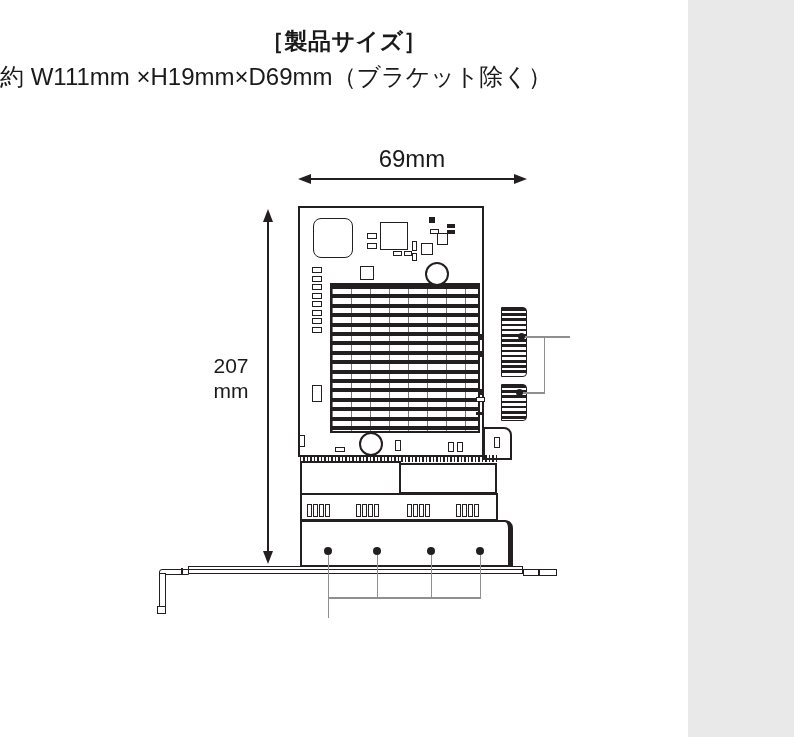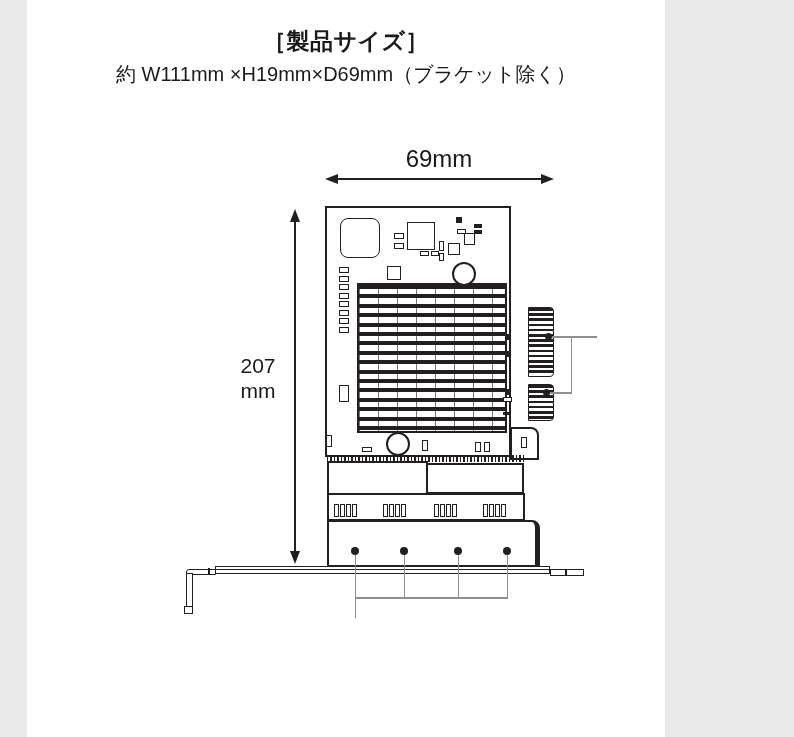--- a/index.html
+++ b/index.html
@@ -10,7 +10,7 @@
   }
   *{margin:0;padding:0;box-sizing:border-box;}
   body{background:#e9e9e9;font-family:"Liberation Sans","DejaVu Sans",sans-serif;}
-  .canvas{position:relative;width:638px;height:737px;background:var(--background);overflow:hidden;color:var(--text);margin-left:27px;}
+  .canvas{position:relative;width:688px;height:737px;background:var(--background);overflow:hidden;color:var(--text);}
   .abs{position:absolute;}
   .txt{position:absolute;color:var(--text);white-space:nowrap;}
   .part{position:absolute;border:1.5px solid var(--line);background:var(--background);}

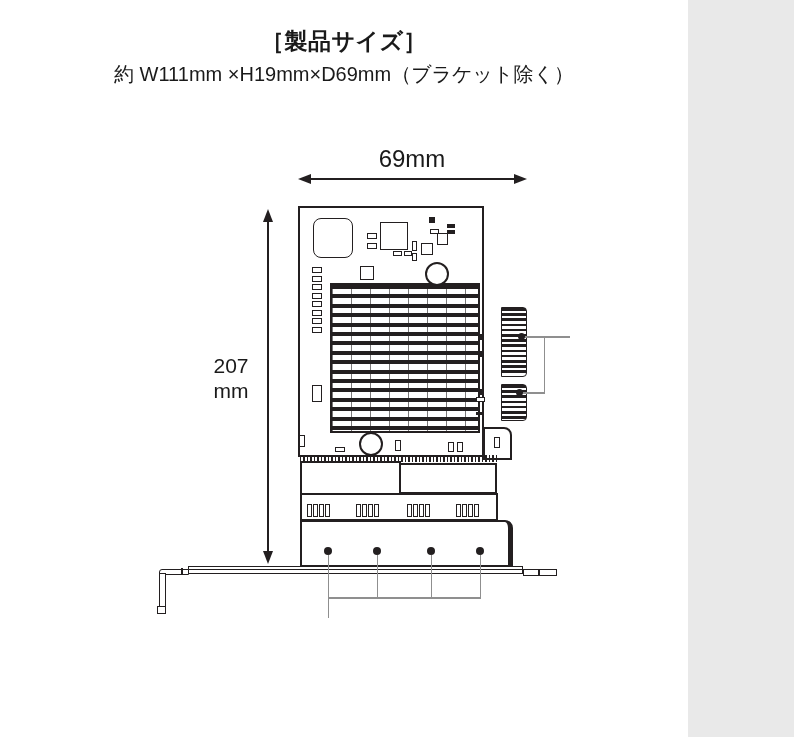--- a/index.html
+++ b/index.html
@@ -45,7 +45,7 @@
 <div class="canvas">
 
   <div class="txt" style="left:0;right:0;top:26px;text-align:center;font-size:23px;font-weight:600;letter-spacing:.5px;">［製品サイズ］</div>
-  <div class="txt" style="left:0;right:0;top:61px;text-align:center;font-size:20px;font-weight:500;">約 W111mm ×H19mm×D69mm（ブラケット除く）</div>
+  <div class="txt" style="left:0;right:0;top:61px;font-size:24px;font-weight:500;">約 W111mm ×H19mm×D69mm（ブラケット除く）</div>
 
   <div class="txt" style="left:362px;top:145px;width:100px;text-align:center;font-size:24px;">69mm</div>
   <div>

